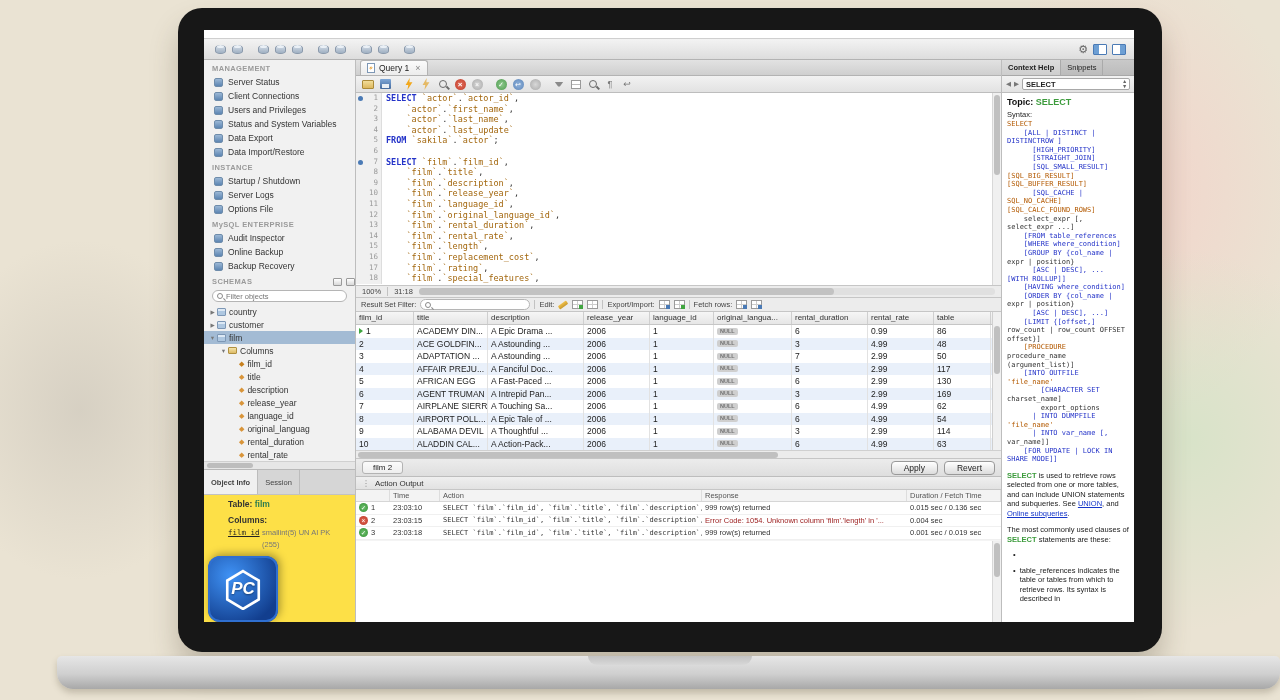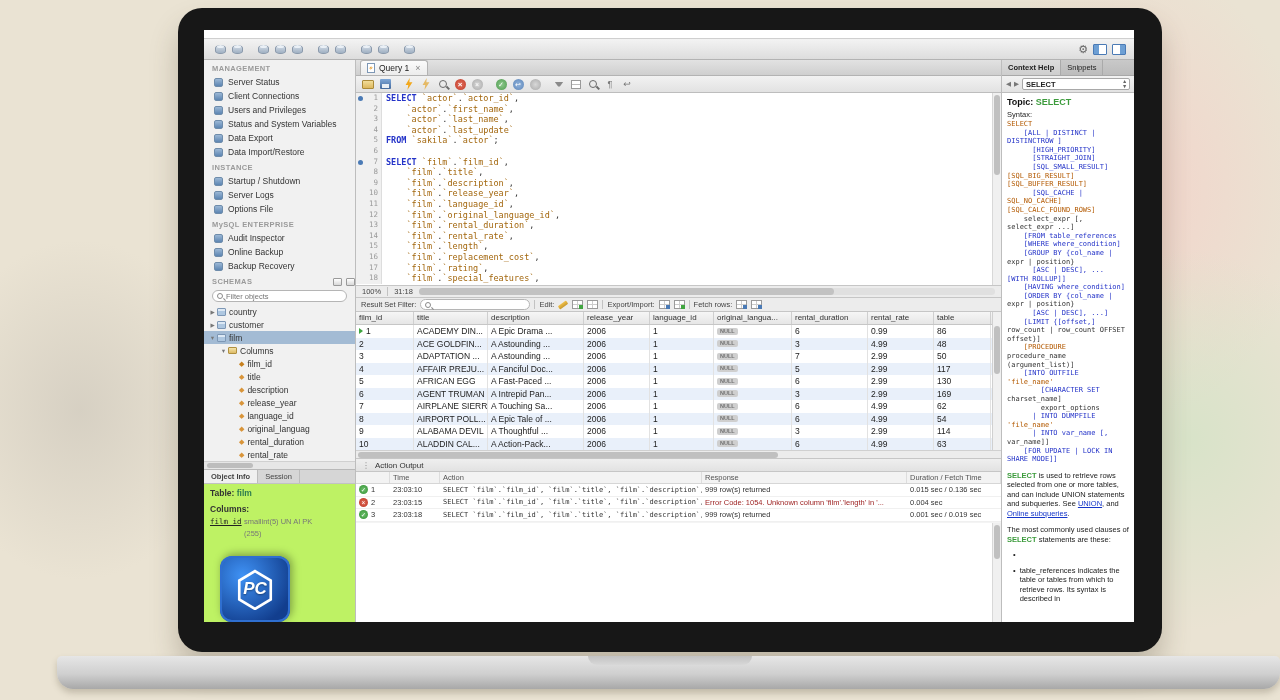--- a/index.html
+++ b/index.html
@@ -733,6 +733,12 @@
             <div class="thumb"></div>
           </div>
 
+        <div class="rs-tabbar">
+          <div class="rtab">film 2</div>
+          <div class="spacer"></div>
+          <button class="mbtn">Apply</button>
+          <button class="mbtn">Revert</button>
+        </div>
 
         <div class="ao-header">
           <span class="dots">⋮</span>

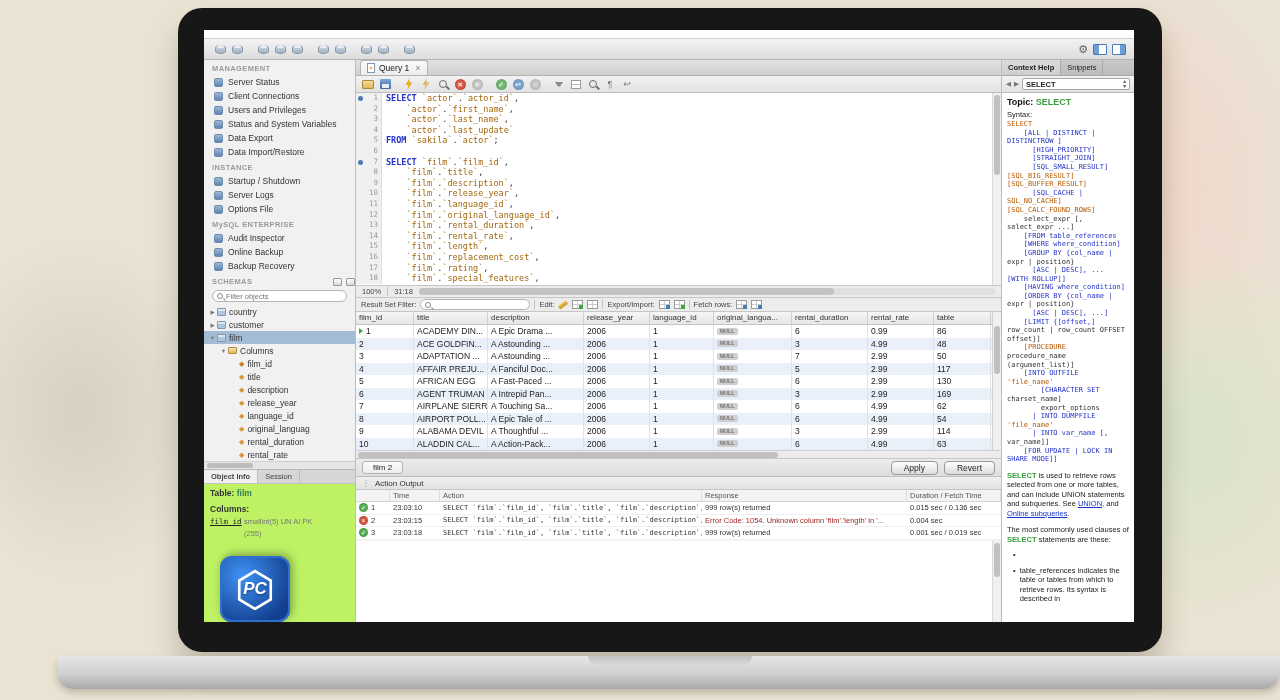--- a/index.html
+++ b/index.html
@@ -54,7 +54,7 @@
 .tlb{overflow:hidden;text-overflow:ellipsis}
 .tree-hscroll{height:8px;background:#e6e6e6;border-top:1px solid #d0d0d0;position:relative}
 .tree-hscroll .thumb{position:absolute;left:3px;top:1px;width:46px;height:5px;border-radius:3px;background:#bdbdbd}
-.info-tabs{height:15px;background:#d6d6d6;border-top:1px solid #b8b8b8;border-bottom:1px solid #c2c2c2;display:flex;align-items:stretch}
+.info-tabs{height:26px;background:#d6d6d6;border-top:1px solid #b8b8b8;border-bottom:1px solid #c2c2c2;display:flex;align-items:stretch}
 .itab{font-size:7.5px;color:#444;padding:2px 7px;display:flex;align-items:center;border-right:1px solid #bcbcbc}
 .itab.active{background:#f0f0f0;font-weight:bold}
 .obj-info{flex:1;padding:4px 6px;font-size:8.5px;color:#333;background:#bef264}

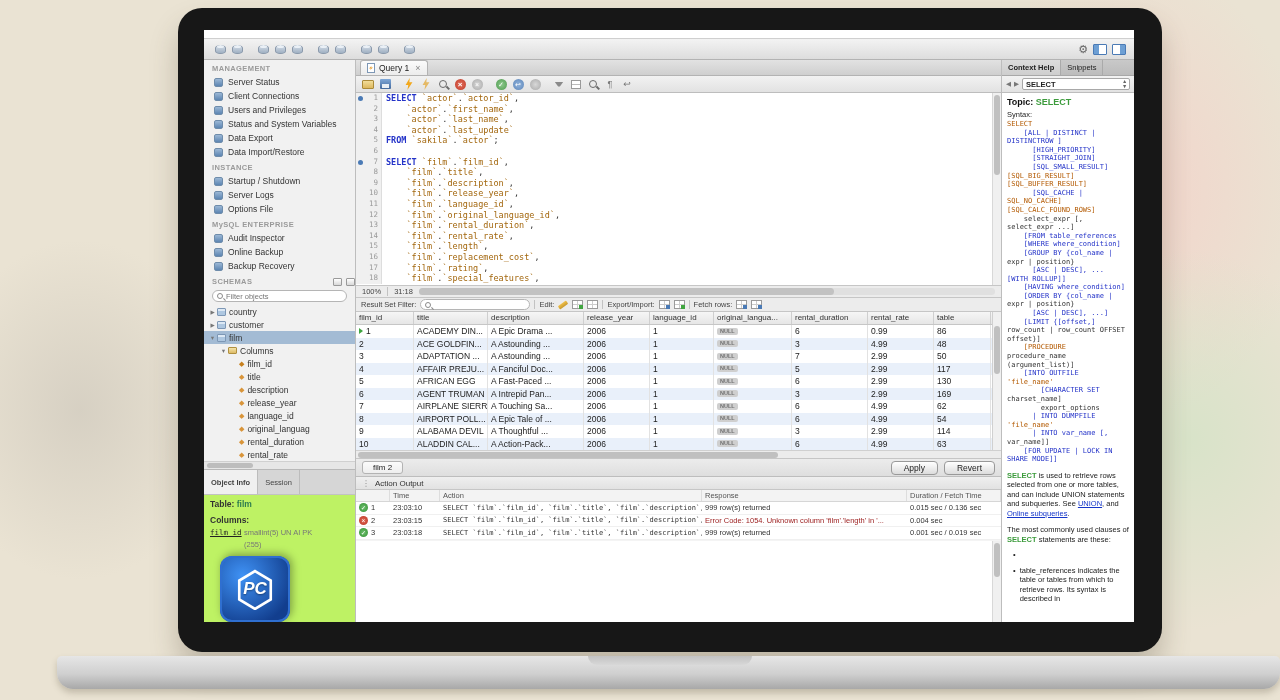--- a/index.html
+++ b/index.html
@@ -57,7 +57,7 @@
 .info-tabs{height:26px;background:#d6d6d6;border-top:1px solid #b8b8b8;border-bottom:1px solid #c2c2c2;display:flex;align-items:stretch}
 .itab{font-size:7.5px;color:#444;padding:2px 7px;display:flex;align-items:center;border-right:1px solid #bcbcbc}
 .itab.active{background:#f0f0f0;font-weight:bold}
-.obj-info{flex:1;padding:4px 6px;font-size:8.5px;color:#333;background:#bef264}
+.obj-info{flex:1;padding:4px 24px;font-size:8.5px;color:#333;background:#fde047}
 .t-line{margin-bottom:6px}
 .bld{font-weight:bold}
 .tname{color:#2e7d4f;font-weight:bold}

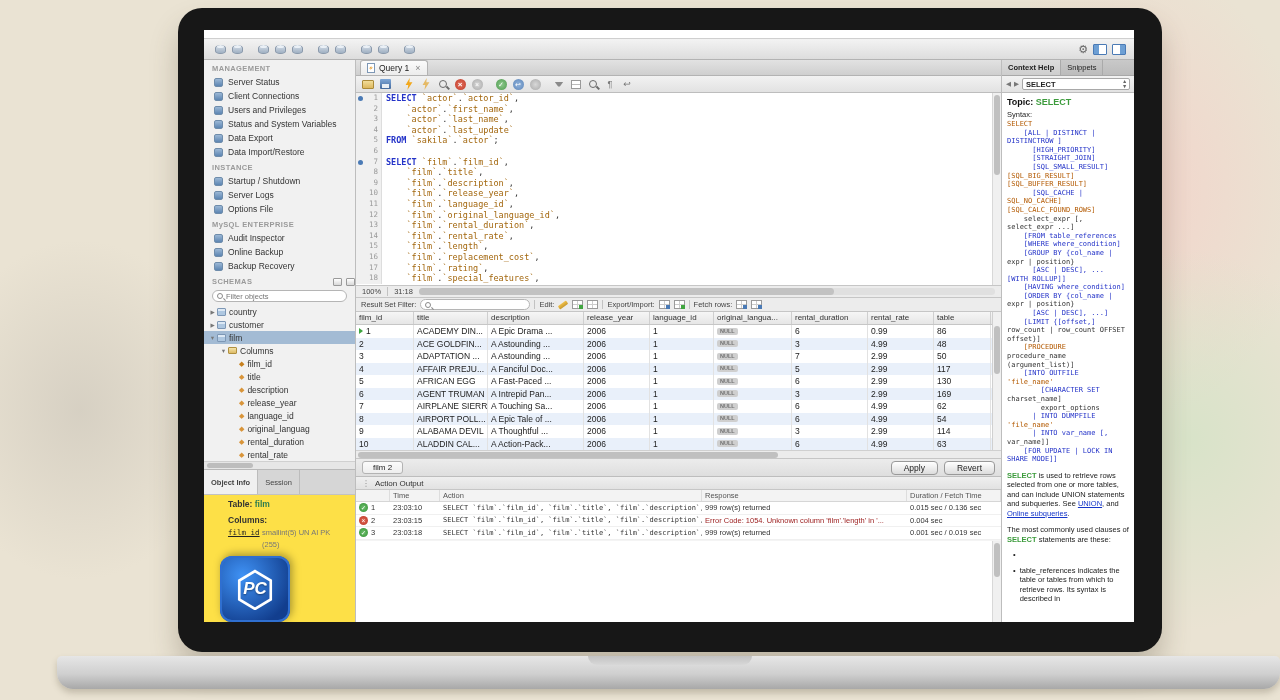--- a/index.html
+++ b/index.html
@@ -65,7 +65,7 @@
 .oc-n{width:34px;font-family:"DejaVu Sans Mono",monospace;font-size:7.5px;color:#222;word-break:break-all;text-decoration:underline}
 .oc-t{flex:1;color:#777;font-size:7.5px}
 
-.watermark{position:absolute;left:16px;bottom:0;width:70px;height:66px;border-radius:12px;background:radial-gradient(circle at 32% 30%,#3f92f5,#123e8e 78%);box-shadow:0 0 0 2px #2f6fd0 inset,2px -2px 8px rgba(0,0,0,.35);display:flex;align-items:center;justify-content:center}
+.watermark{position:absolute;left:4px;bottom:0;width:70px;height:66px;border-radius:12px;background:radial-gradient(circle at 32% 30%,#3f92f5,#123e8e 78%);box-shadow:0 0 0 2px #2f6fd0 inset,2px -2px 8px rgba(0,0,0,.35);display:flex;align-items:center;justify-content:center}
 .watermark svg{position:absolute}
 .wm-txt{position:relative;color:#fff;font-weight:bold;font-style:italic;font-size:17px;font-family:"Liberation Sans",sans-serif;text-shadow:0 1px 2px rgba(0,0,0,.4)}
 

